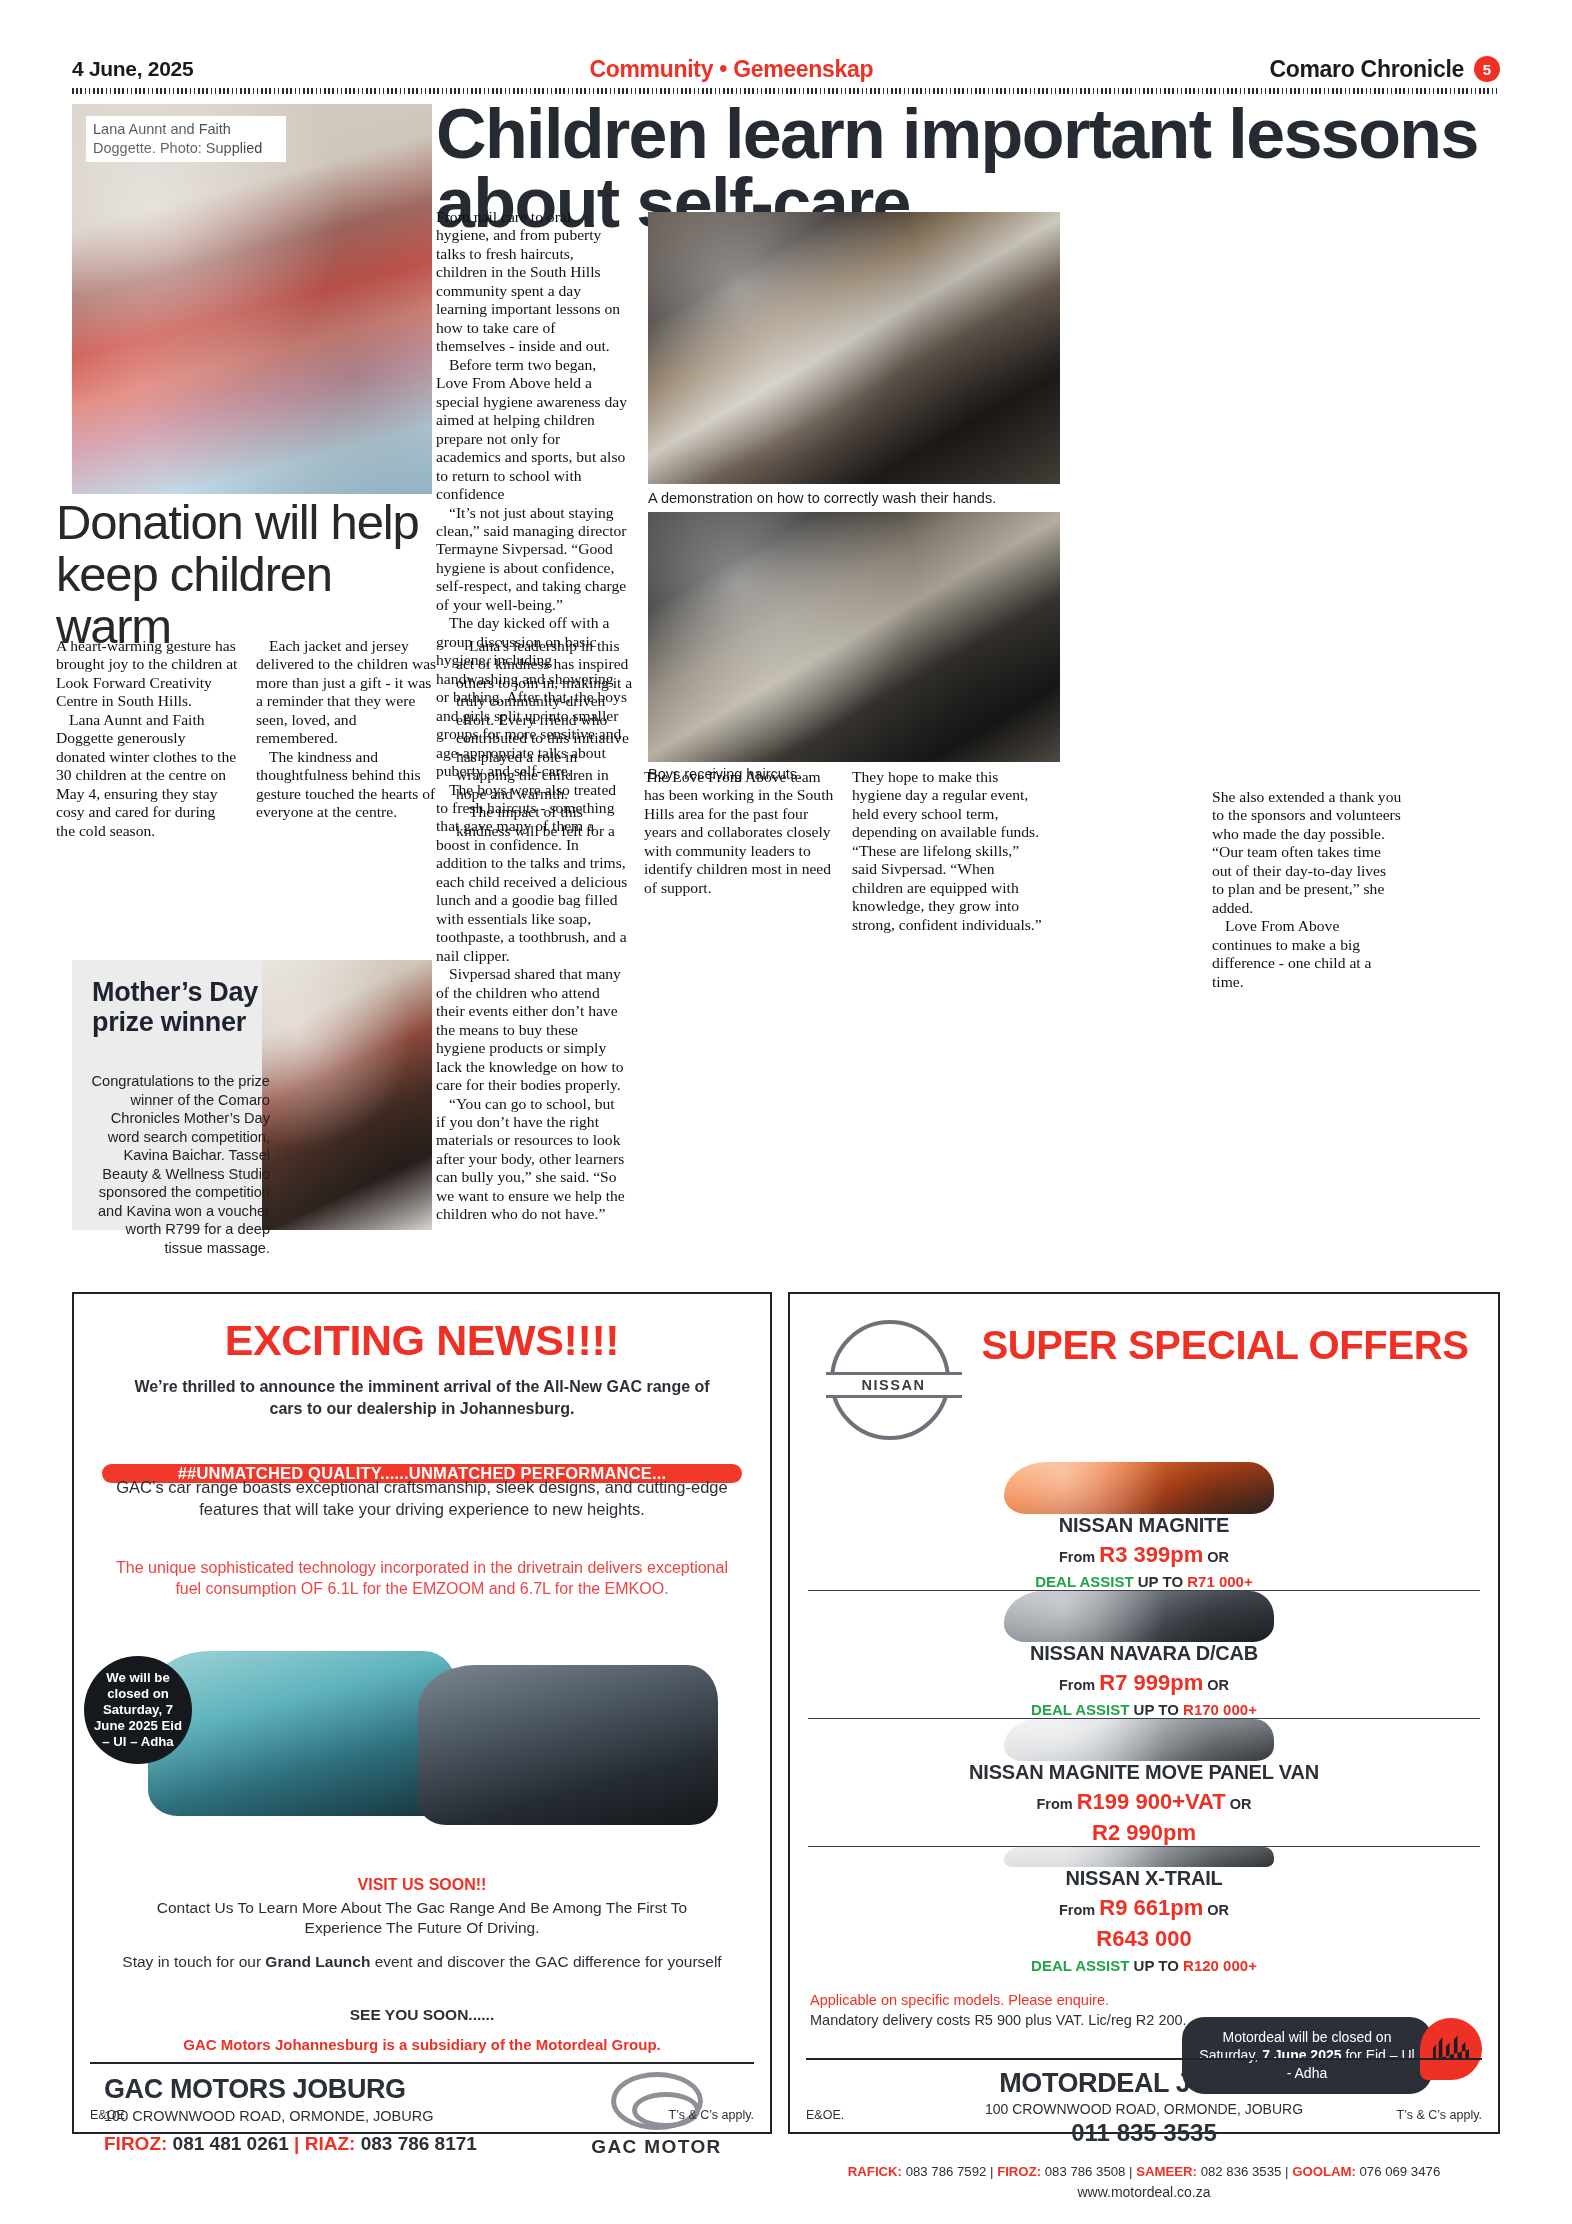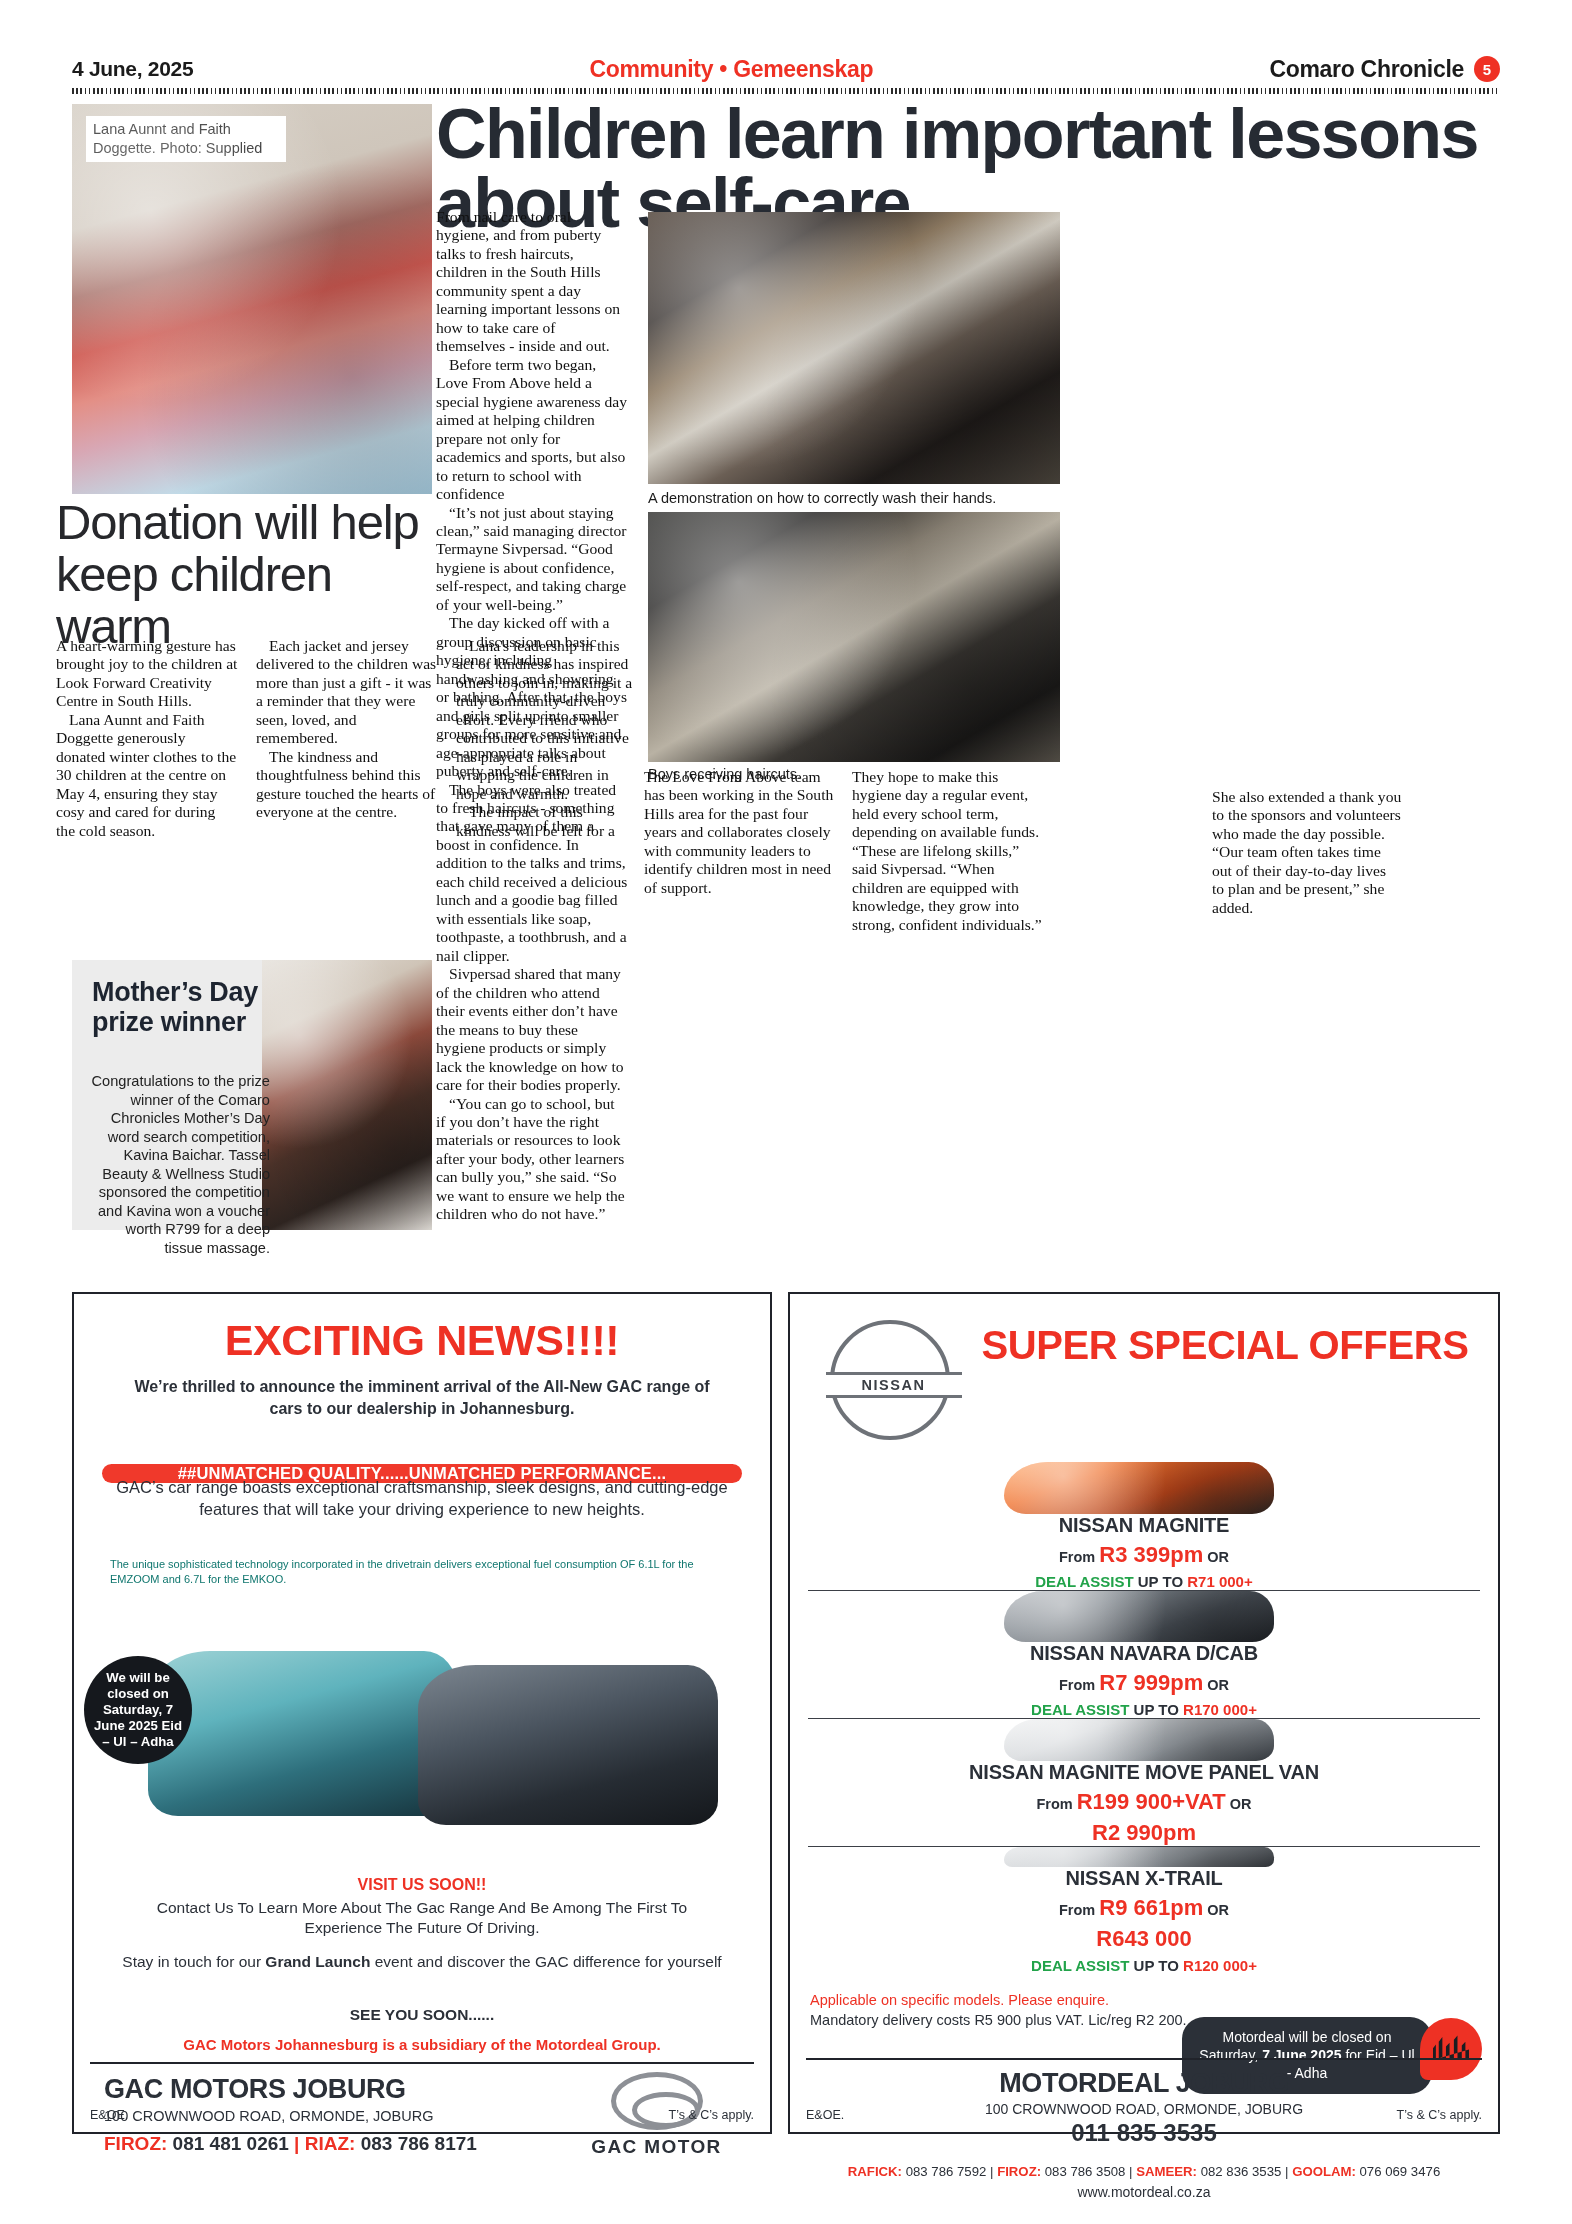--- a/index.html
+++ b/index.html
@@ -273,6 +273,7 @@
   </div>
   <div class="col col-4">
     <p>She also extended a thank you to the sponsors and volunteers who made the day possible. “Our team often takes time out of their day-to-day lives to plan and be present,” she added.</p>
+    <p>Love From Above continues to make a big difference - one child at a time.</p>
   </div>
 
   <div class="ads">

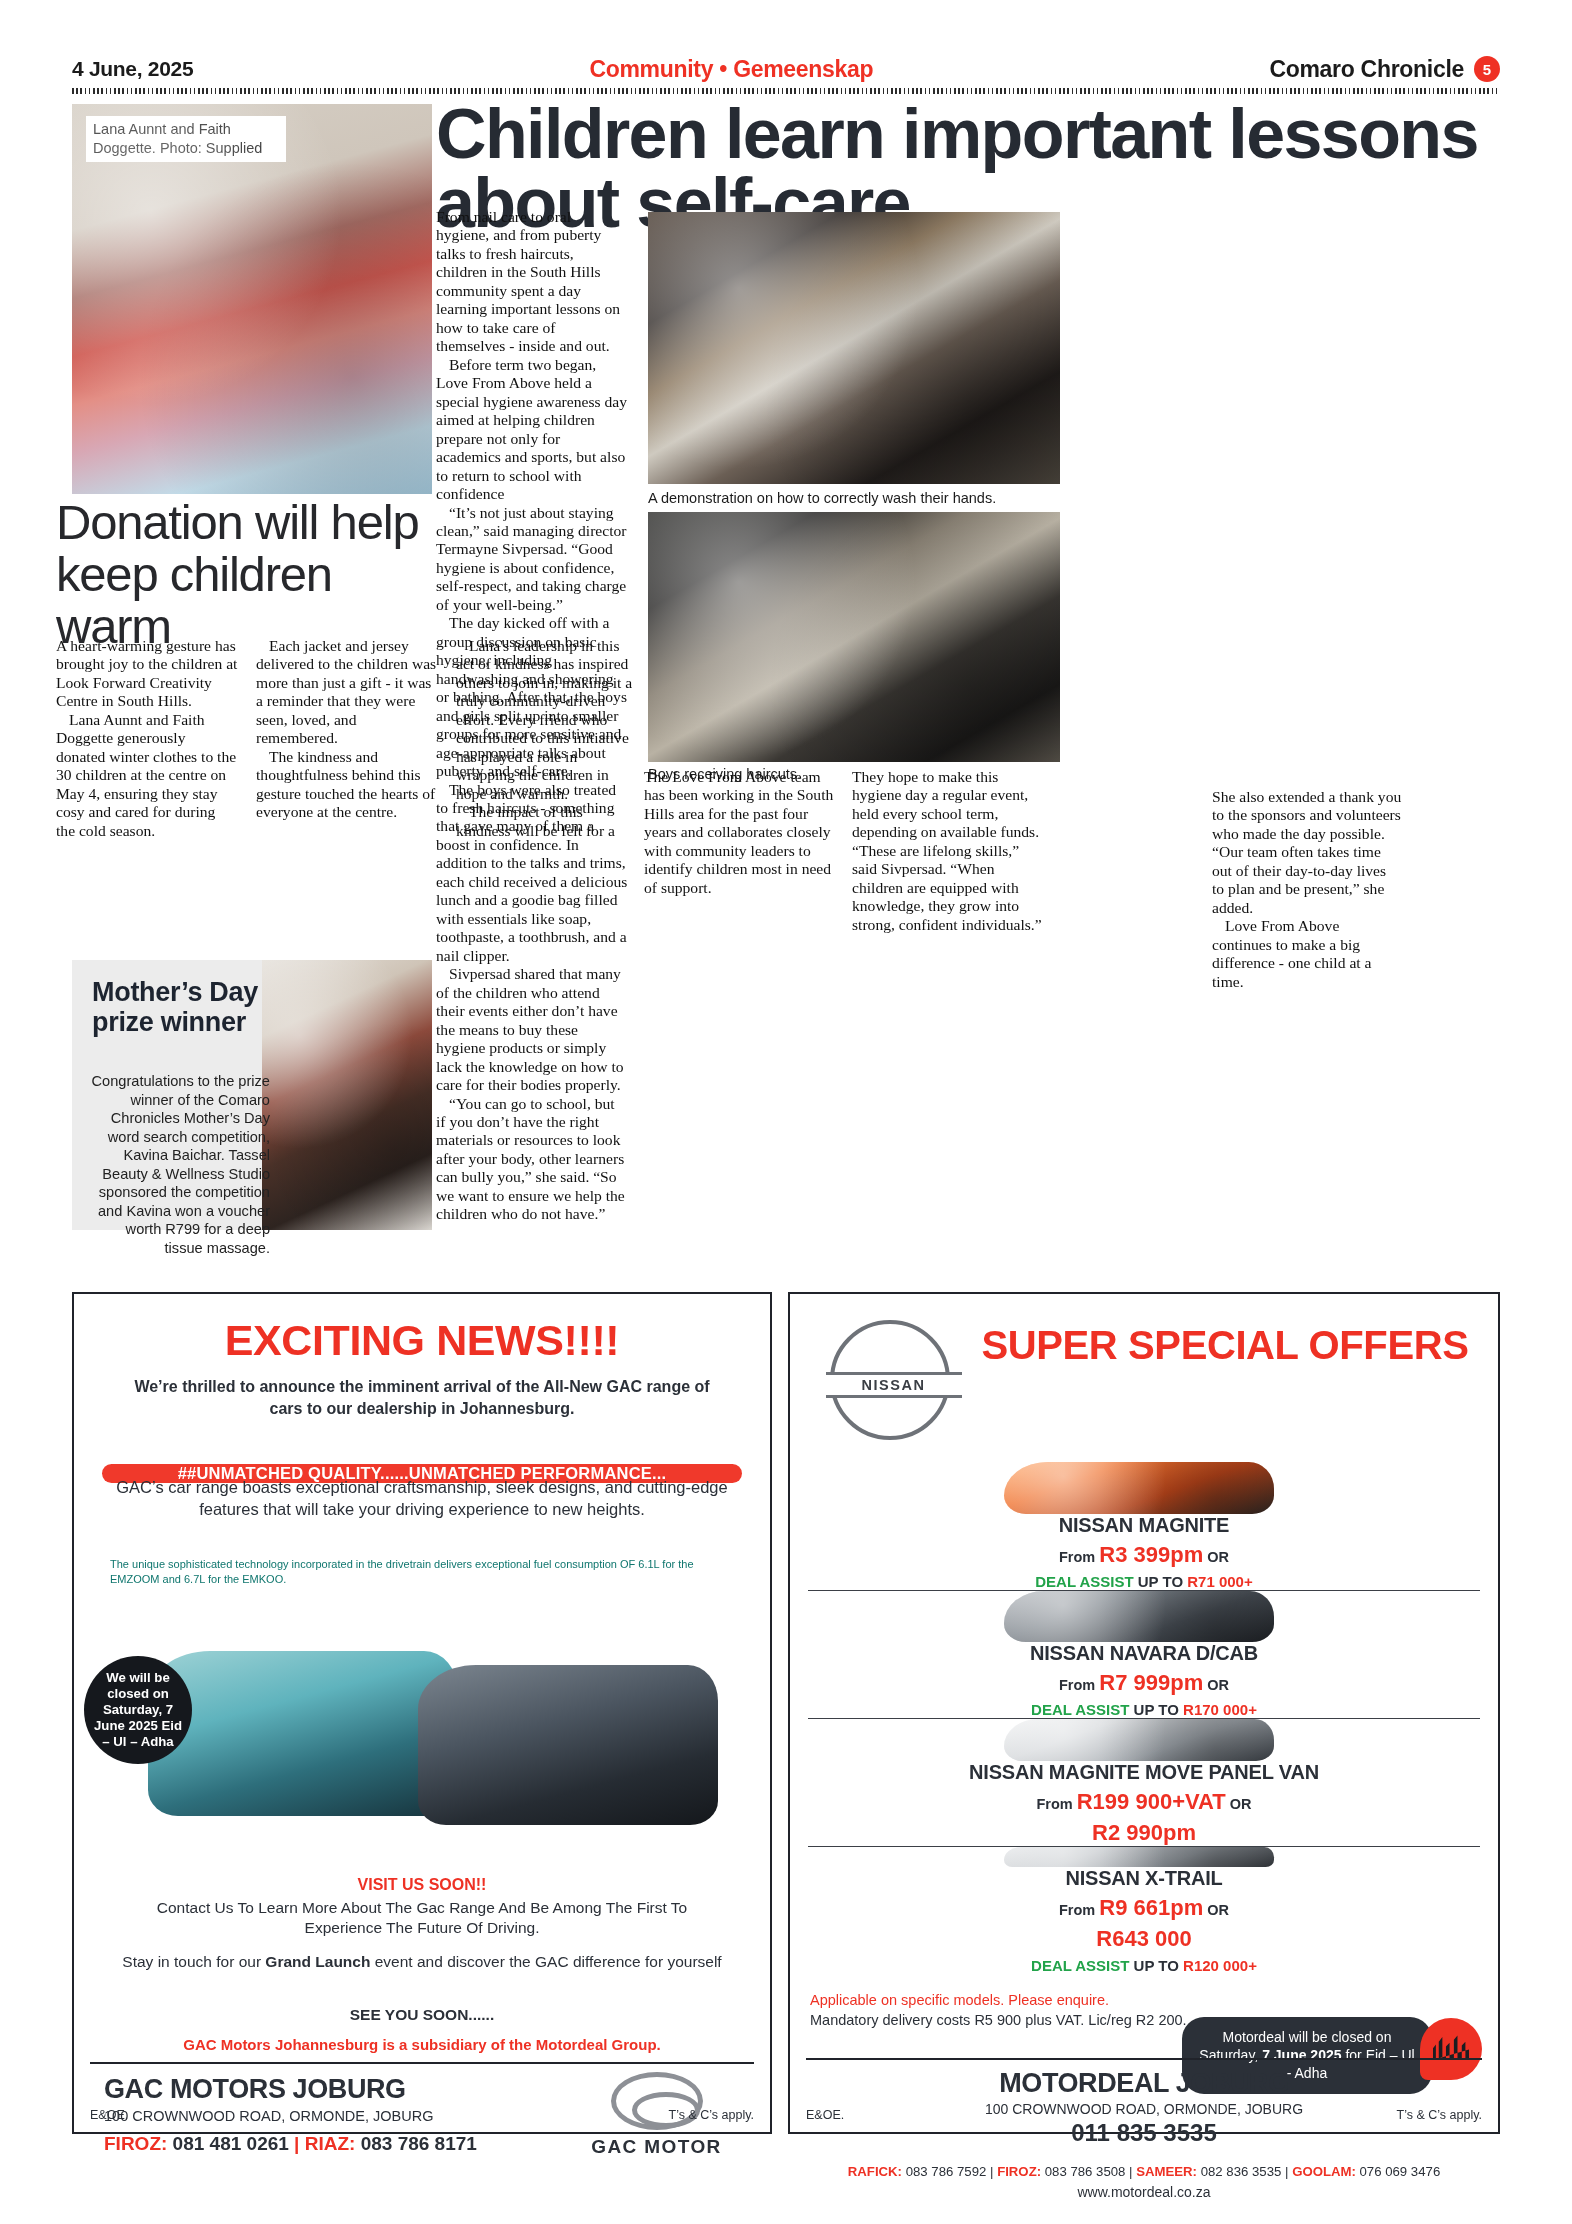--- a/index.html
+++ b/index.html
@@ -118,8 +118,8 @@
      display:flex; align-items:center; justify-content:center; letter-spacing:0.2px;margin-top:36px;}
   .gac-p1 { position:absolute; left:36px; right:36px; top:182px; text-align:center;
      font-size:16.5px; line-height:1.34; color:#2b3038; }
-  .gac-p2 { position:absolute; left:36px; right:36px; top:263px; 
-     font-size:11px; line-height:1.34; color:#0f766e; }
+  .gac-p2 { position:absolute; left:36px; right:36px; top:263px; text-align:center;
+     font-size:16px; line-height:1.34; color:#ef4444; }
   .gac-cars { position:absolute; left:44px; top:345px; width:610px; height:210px; }
   .car-a { position:absolute; left:30px; top:12px; width:310px; height:165px;
      background:linear-gradient(165deg,#9fd3d6 0%,#5fb3bd 35%,#2e6f7c 65%,#16323b 100%);

